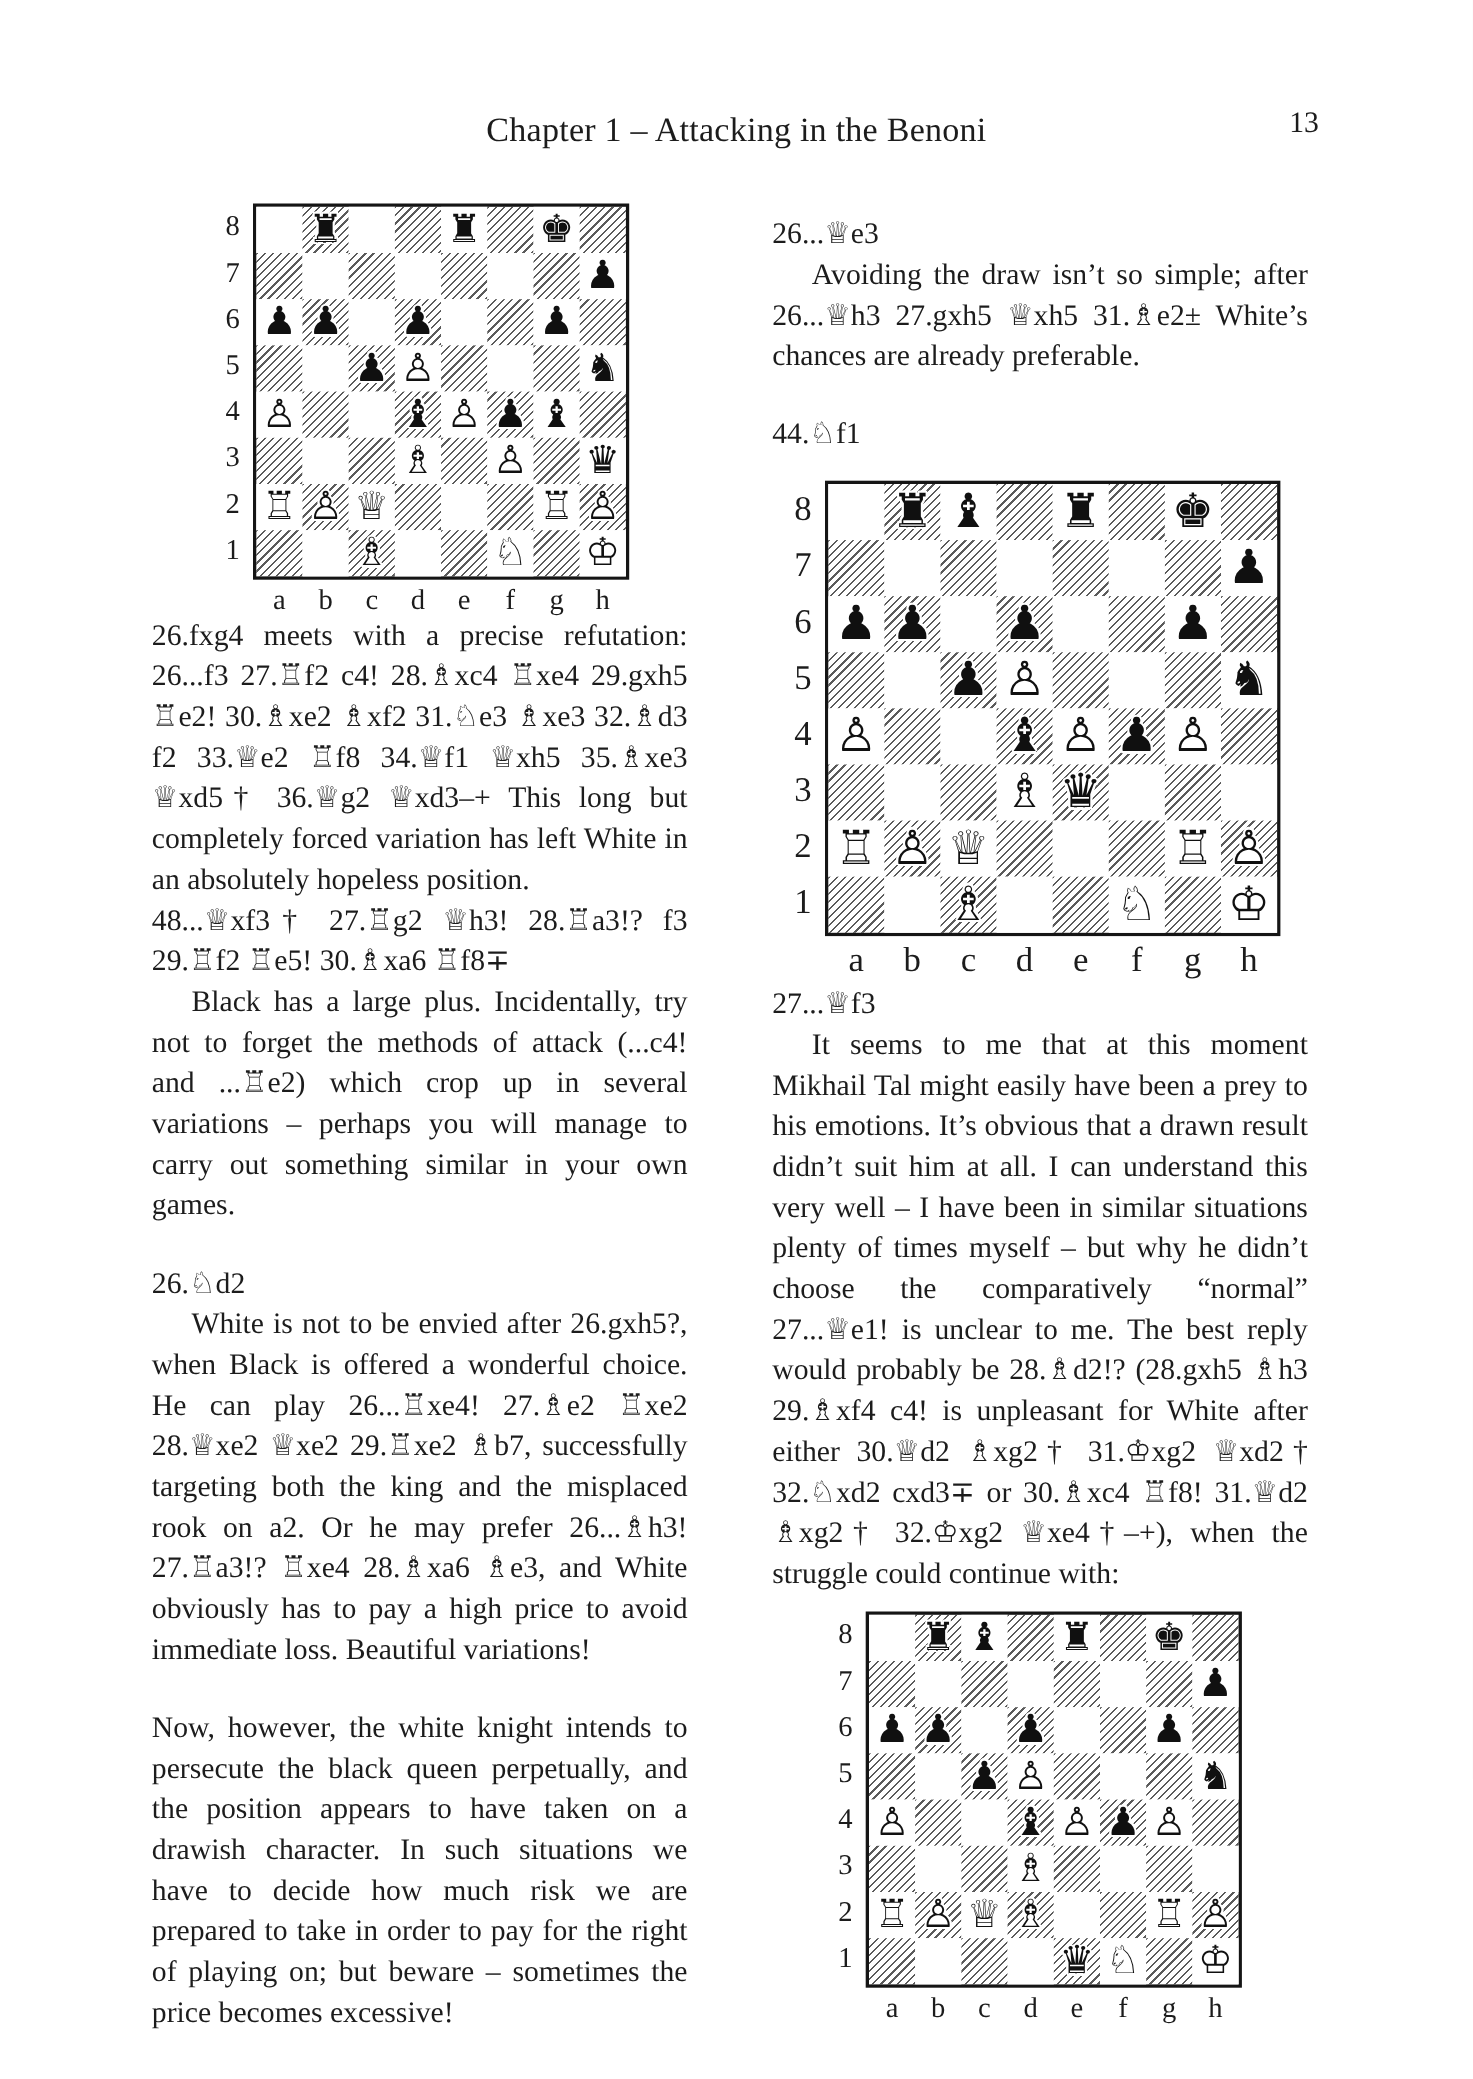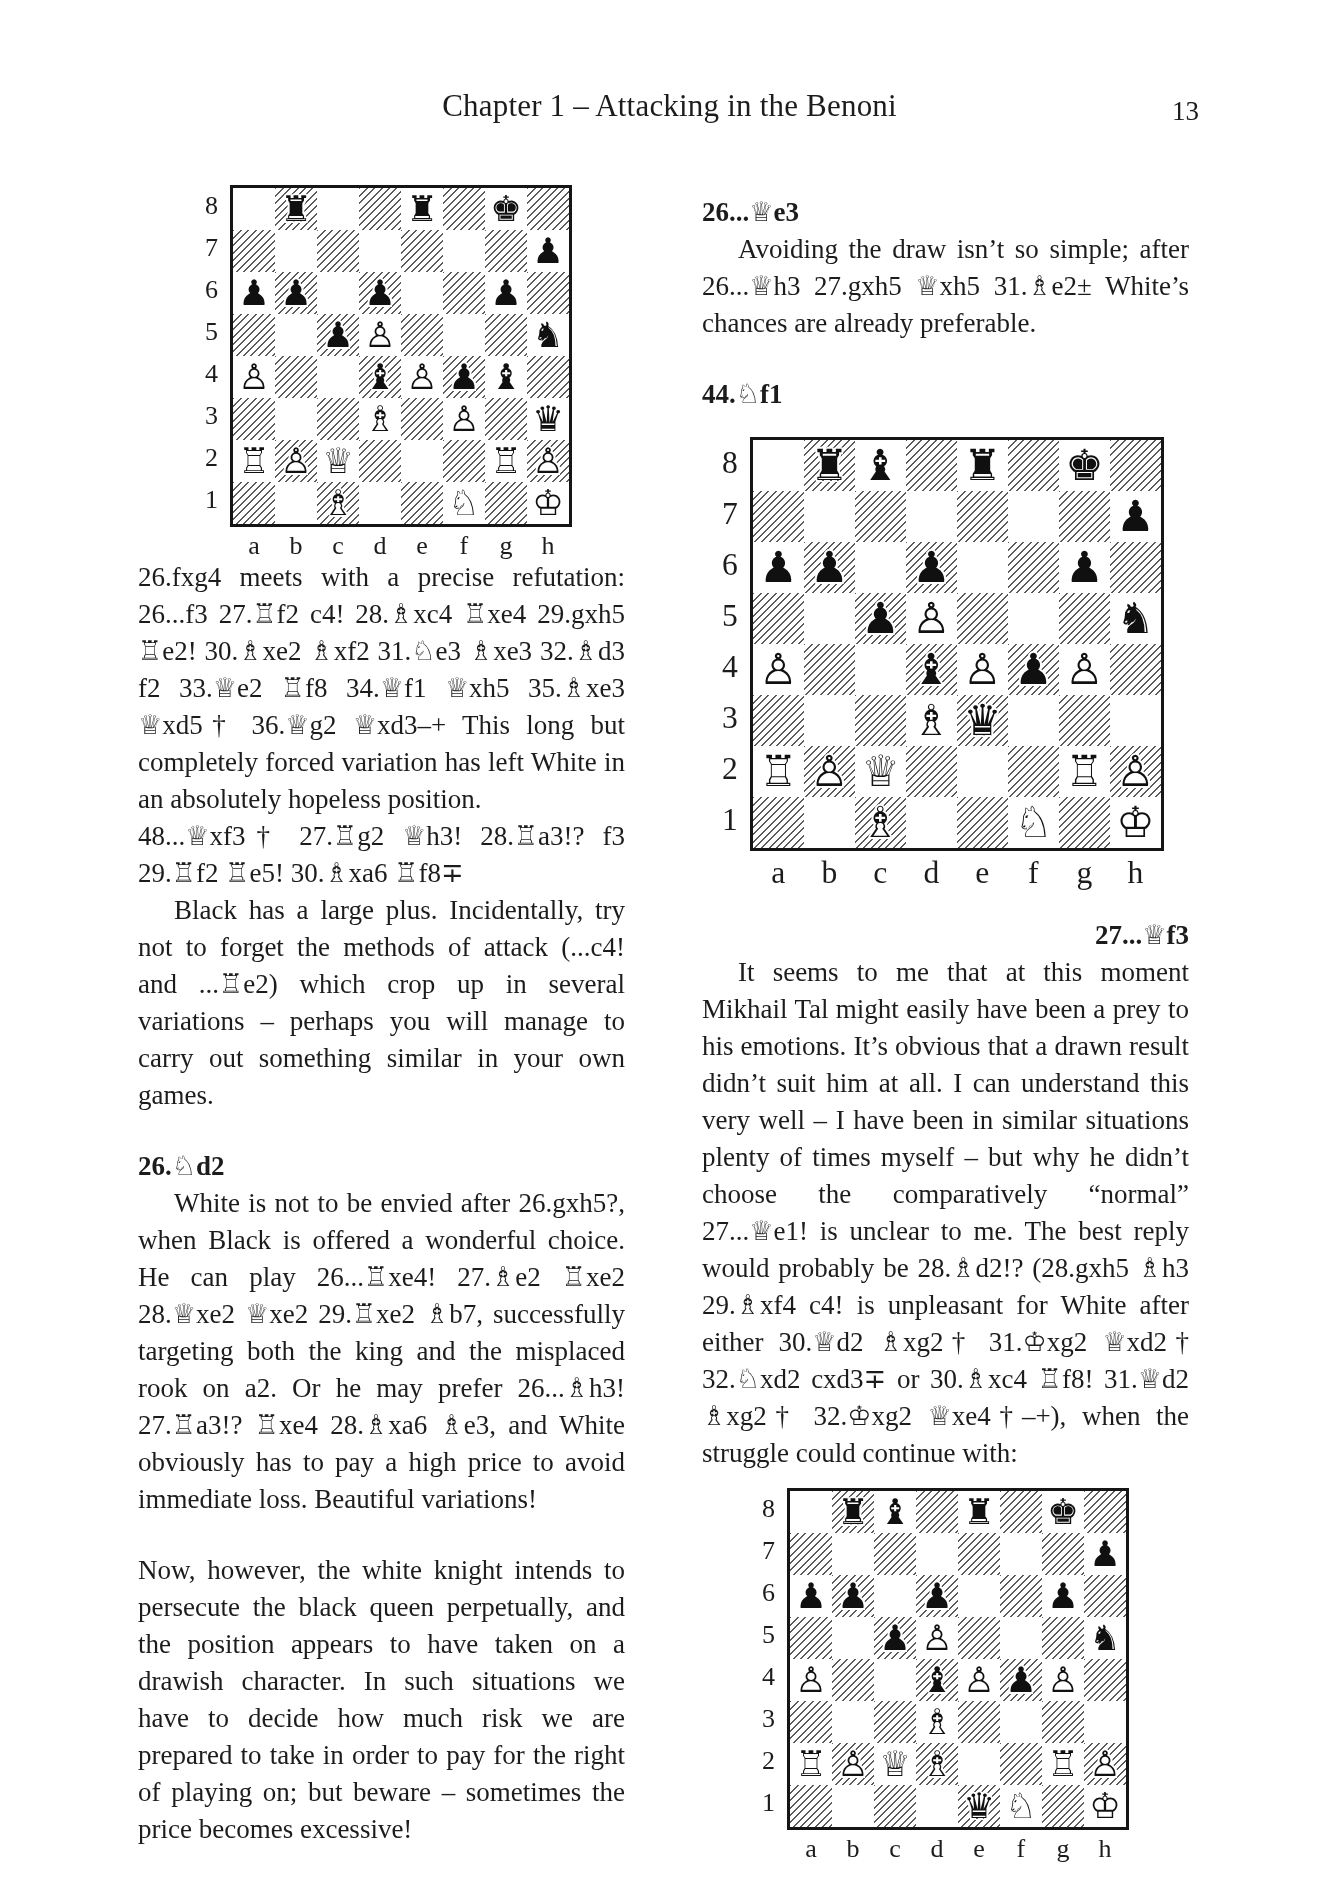--- a/index.html
+++ b/index.html
@@ -12,7 +12,7 @@
     overflow:hidden;
   }
   .header-title{
-    position:absolute;top:88px;left:0;width:100%;
+    position:absolute;top:100px;left:0;width:100%;
     text-align:center;font-size:31px;letter-spacing:.2px;
   }
   .page-number{

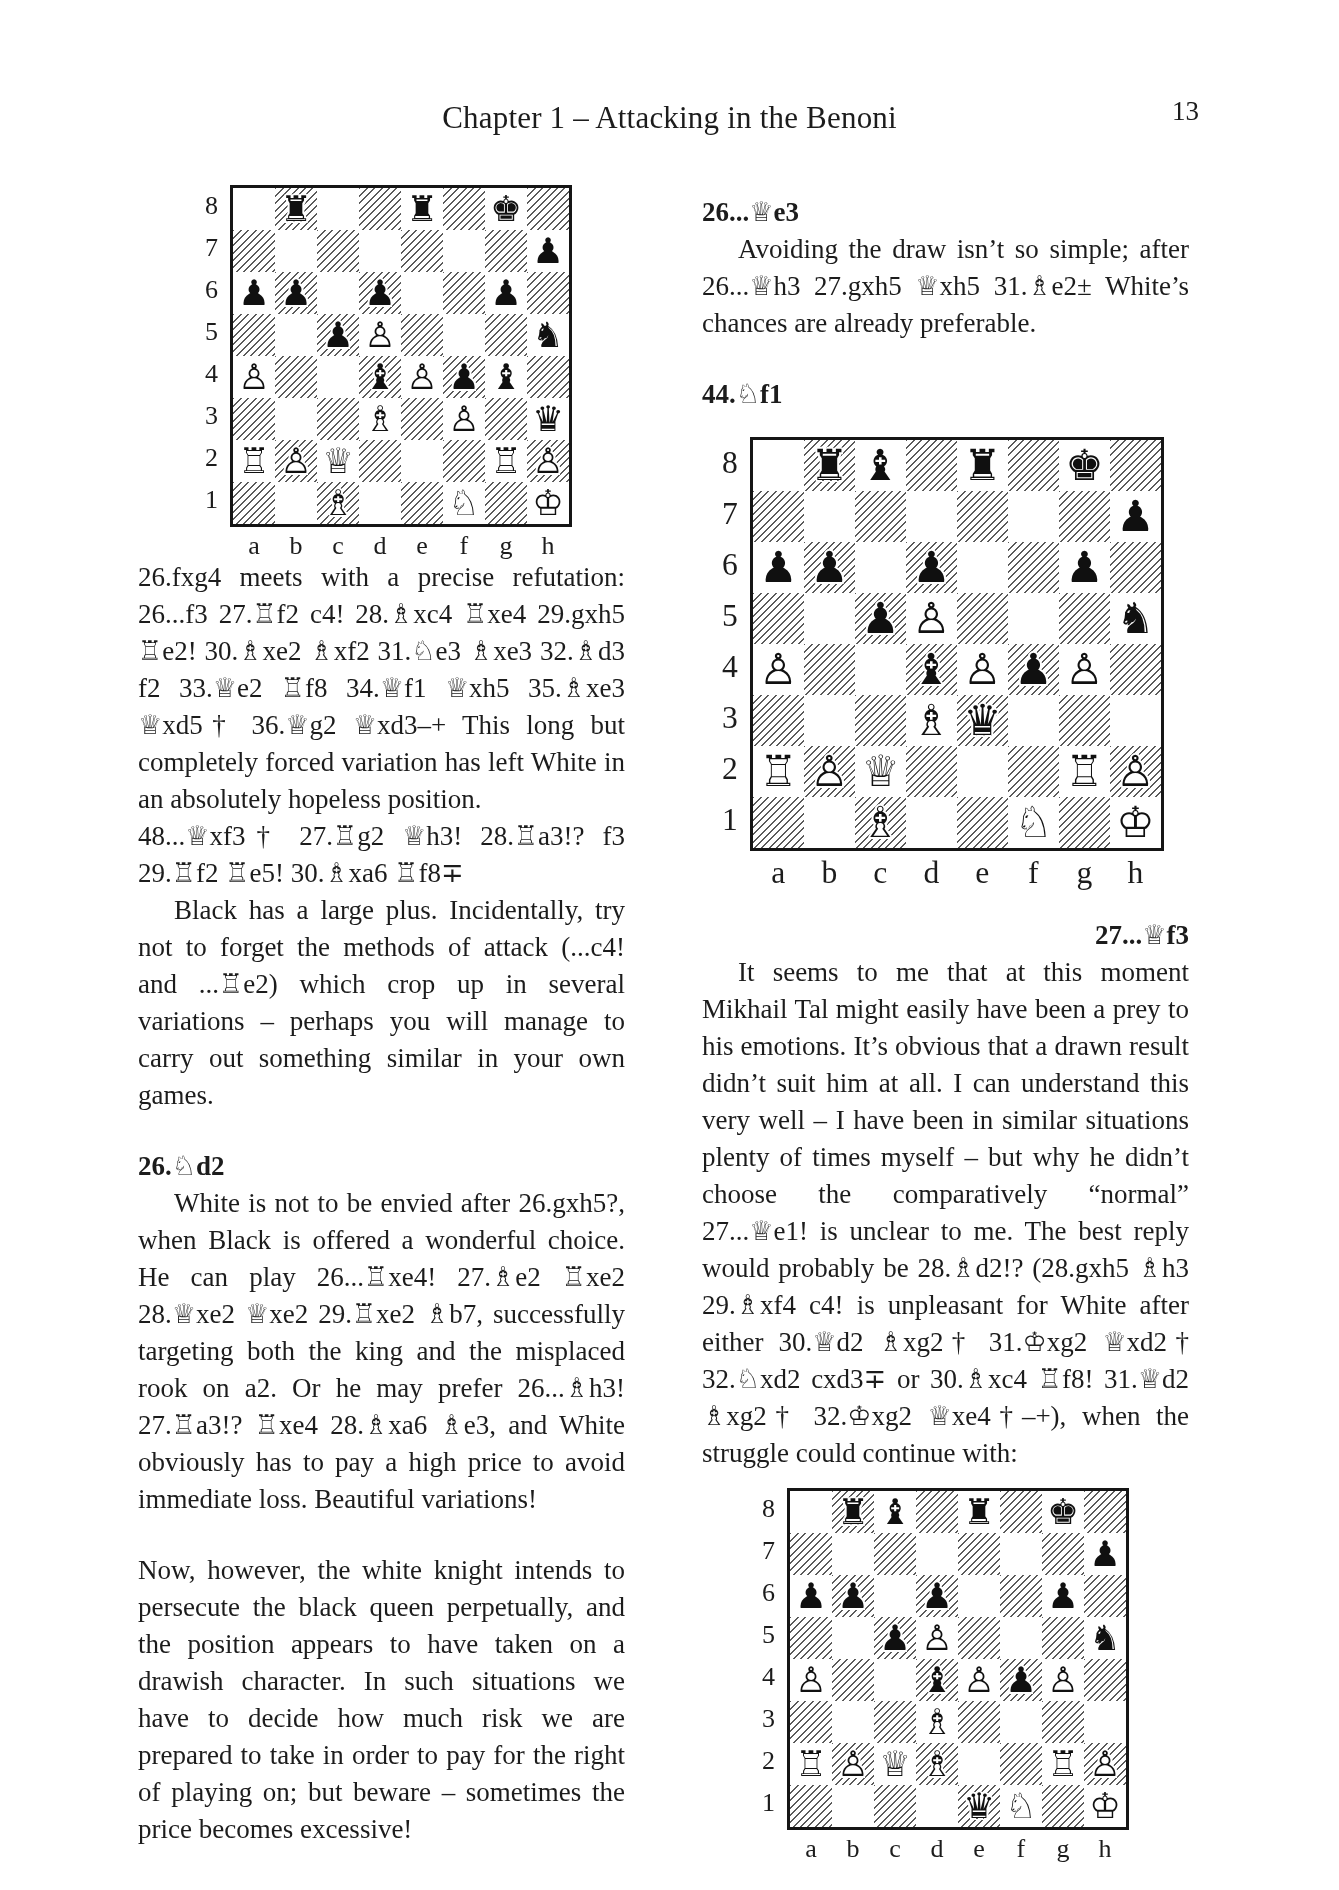--- a/index.html
+++ b/index.html
@@ -27,7 +27,7 @@
   .col-left{left:138px;}
   .col-right{left:702px;}
   .col p{margin:0;}
-  .heading{font-weight:bold;text-align:left;}
+  .heading{font-weight:normal;text-align:left;}
   .moveline{text-align:left;}
   .para.indent{text-indent:36px;}
   .variation{margin-left:38px;}

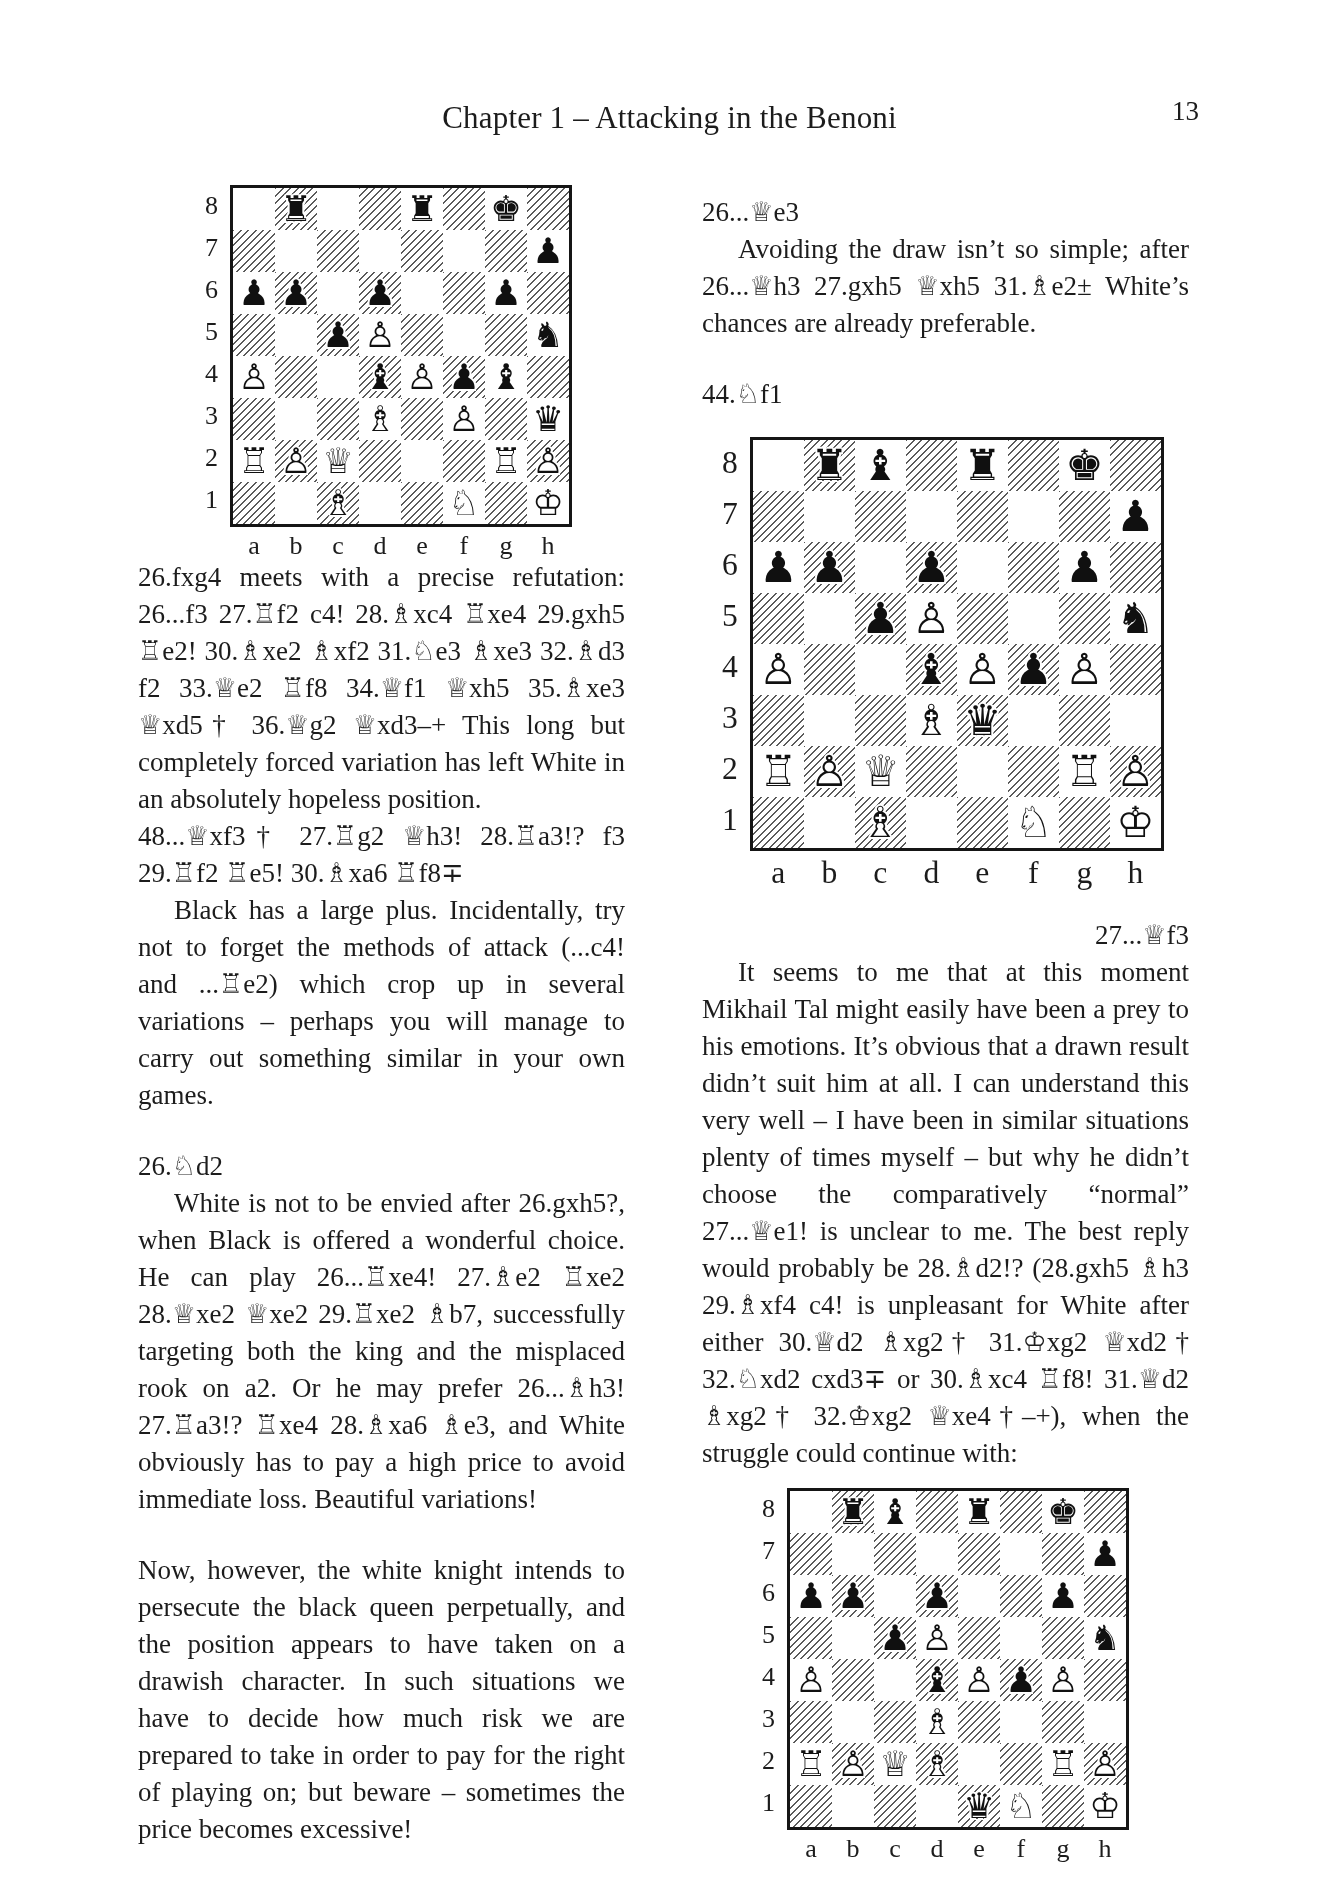--- a/index.html
+++ b/index.html
@@ -445,7 +445,7 @@
           <span class="coord fcell">h</span>
         </div>
       </div>
-    <p class="heading" style="margin-top:28px;text-align:right;">27...♕f3</p>
+    <p class="heading" style="margin-top:5px;">27...♕f3</p>
     <p class="para indent">It seems to me that at this moment Mikhail Tal might easily have been a prey to his emotions. It’s obvious that a drawn result didn’t suit him at all. I can understand this very well – I have been in similar situations plenty of times myself – but why he didn’t choose the comparatively “normal” 27...♕e1! is unclear to me. The best reply would probably be 28.♗d2!? (28.gxh5 ♗h3 29.♗xf4 c4! is unpleasant for White after either 30.♕d2 ♗xg2† 31.♔xg2 ♕xd2† 32.♘xd2 cxd3∓ or 30.♗xc4 ♖f8! 31.♕d2 ♗xg2† 32.♔xg2 ♕xe4†–+), when the struggle could continue with:</p>
     <div class="diagram" style="--sq:42px;margin:16px 0 0 48px;">
         <div class="diag-main">

